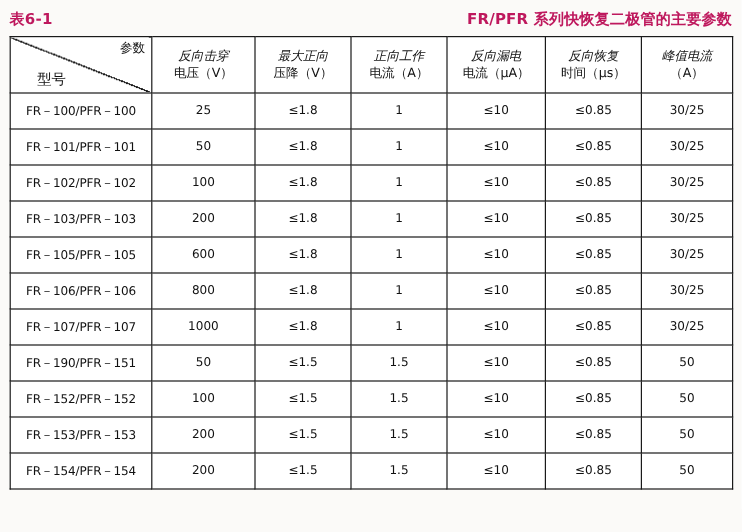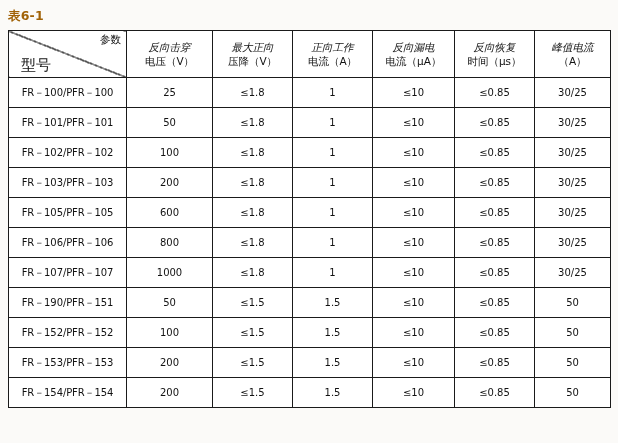--- a/index.html
+++ b/index.html
@@ -31,7 +31,7 @@
     font-weight: bold;
     letter-spacing: 0.2px;
     margin: 2px 0 5px 0;
-    color: #a16207;
+    color: #be185d;
   }
   .caption .cap-num {
     font-family: "DejaVu Sans", sans-serif;

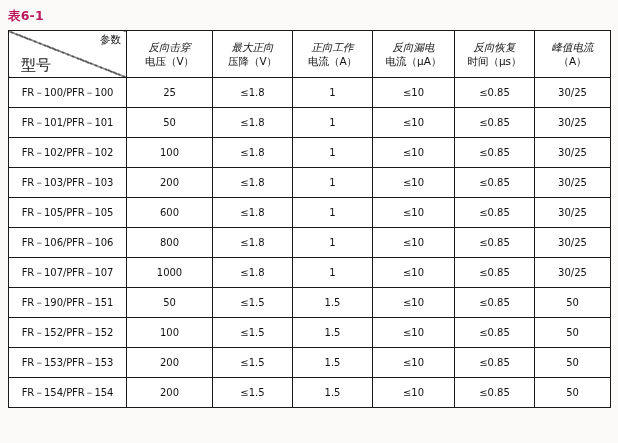--- a/index.html
+++ b/index.html
@@ -103,6 +103,7 @@
 
   <div class="caption">
     <span class="cap-num">表6-1</span>
+    <span class="cap-title">FR/PFR 系列快恢复二极管的主要参数</span>
   </div>
 
   <table class="params">

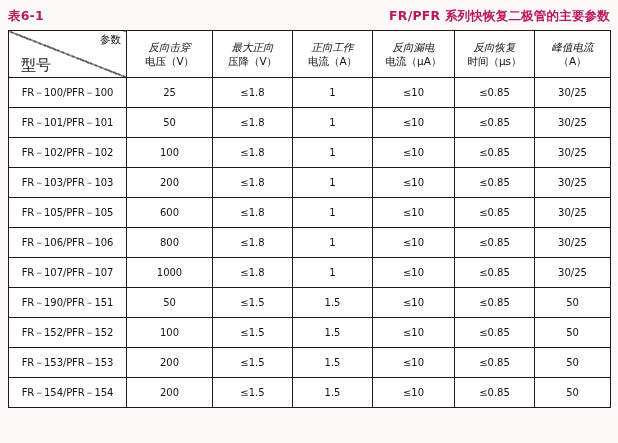--- a/index.html
+++ b/index.html
@@ -72,8 +72,8 @@
   td.corner .p2 {
     position: absolute;
     bottom: 2px;
-    left: 12px;
-    font-size: 15px;
+    left: 22px;
+    font-size: 12px;
   }
   thead td.head {
     height: 46px;

